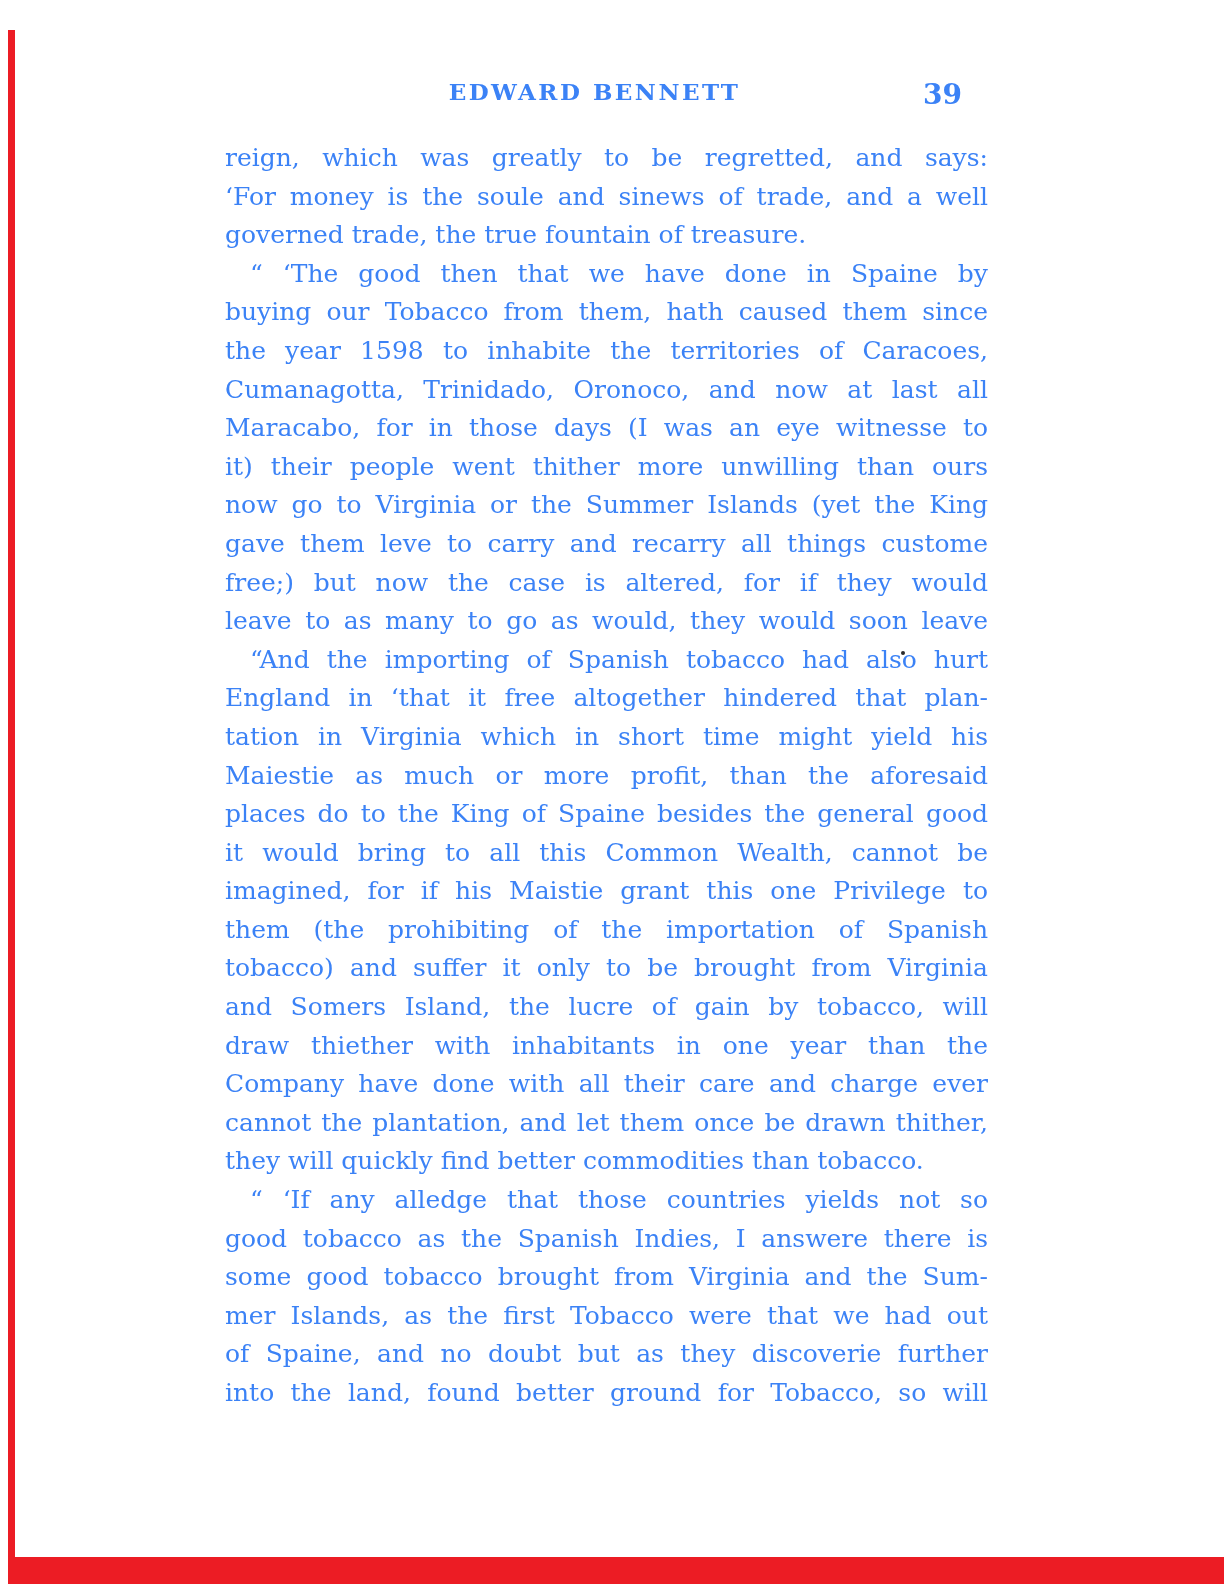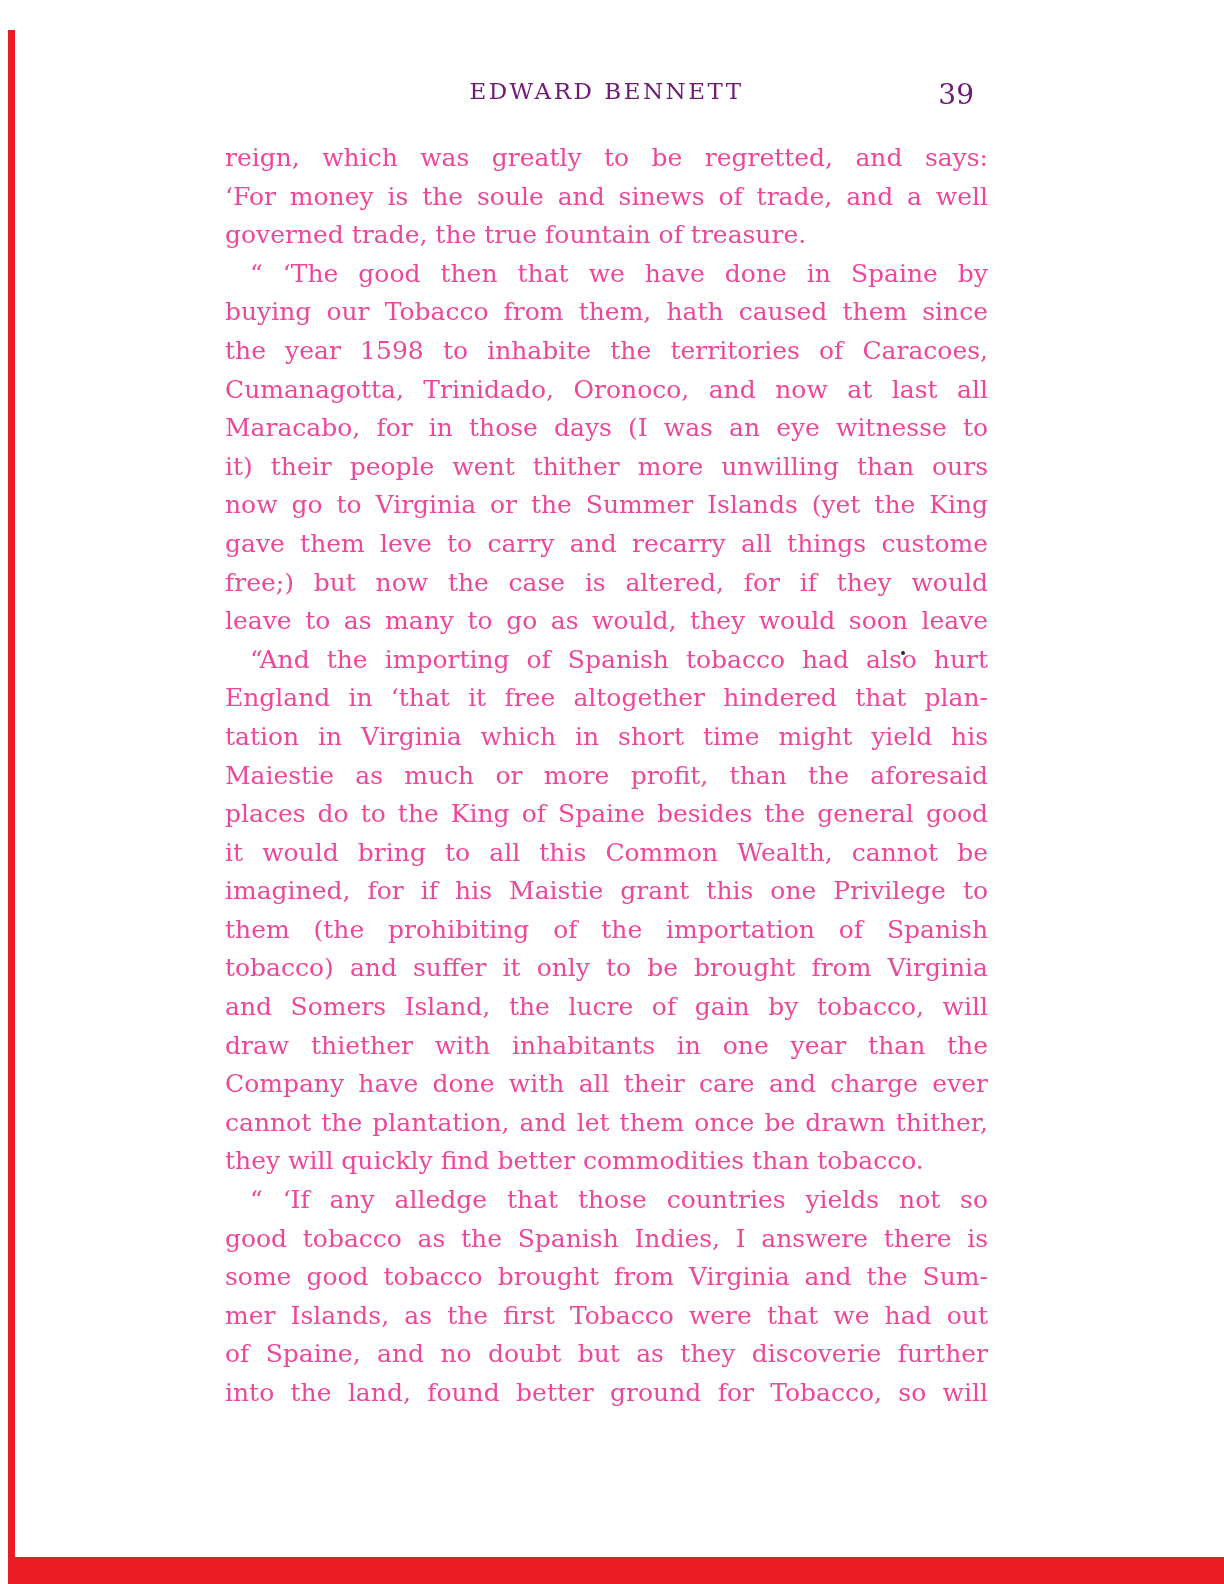--- a/index.html
+++ b/index.html
@@ -36,11 +36,12 @@
   }
   .header {
     position: absolute;
-    left: 225px;
+    left: 213px;
     top: 78px;
     width: 763px;
     height: 32px;
-    color: #701a75;
+    color: #3b82f6;
+    font-weight: bold;
   }
   .running-title {
     position: absolute;

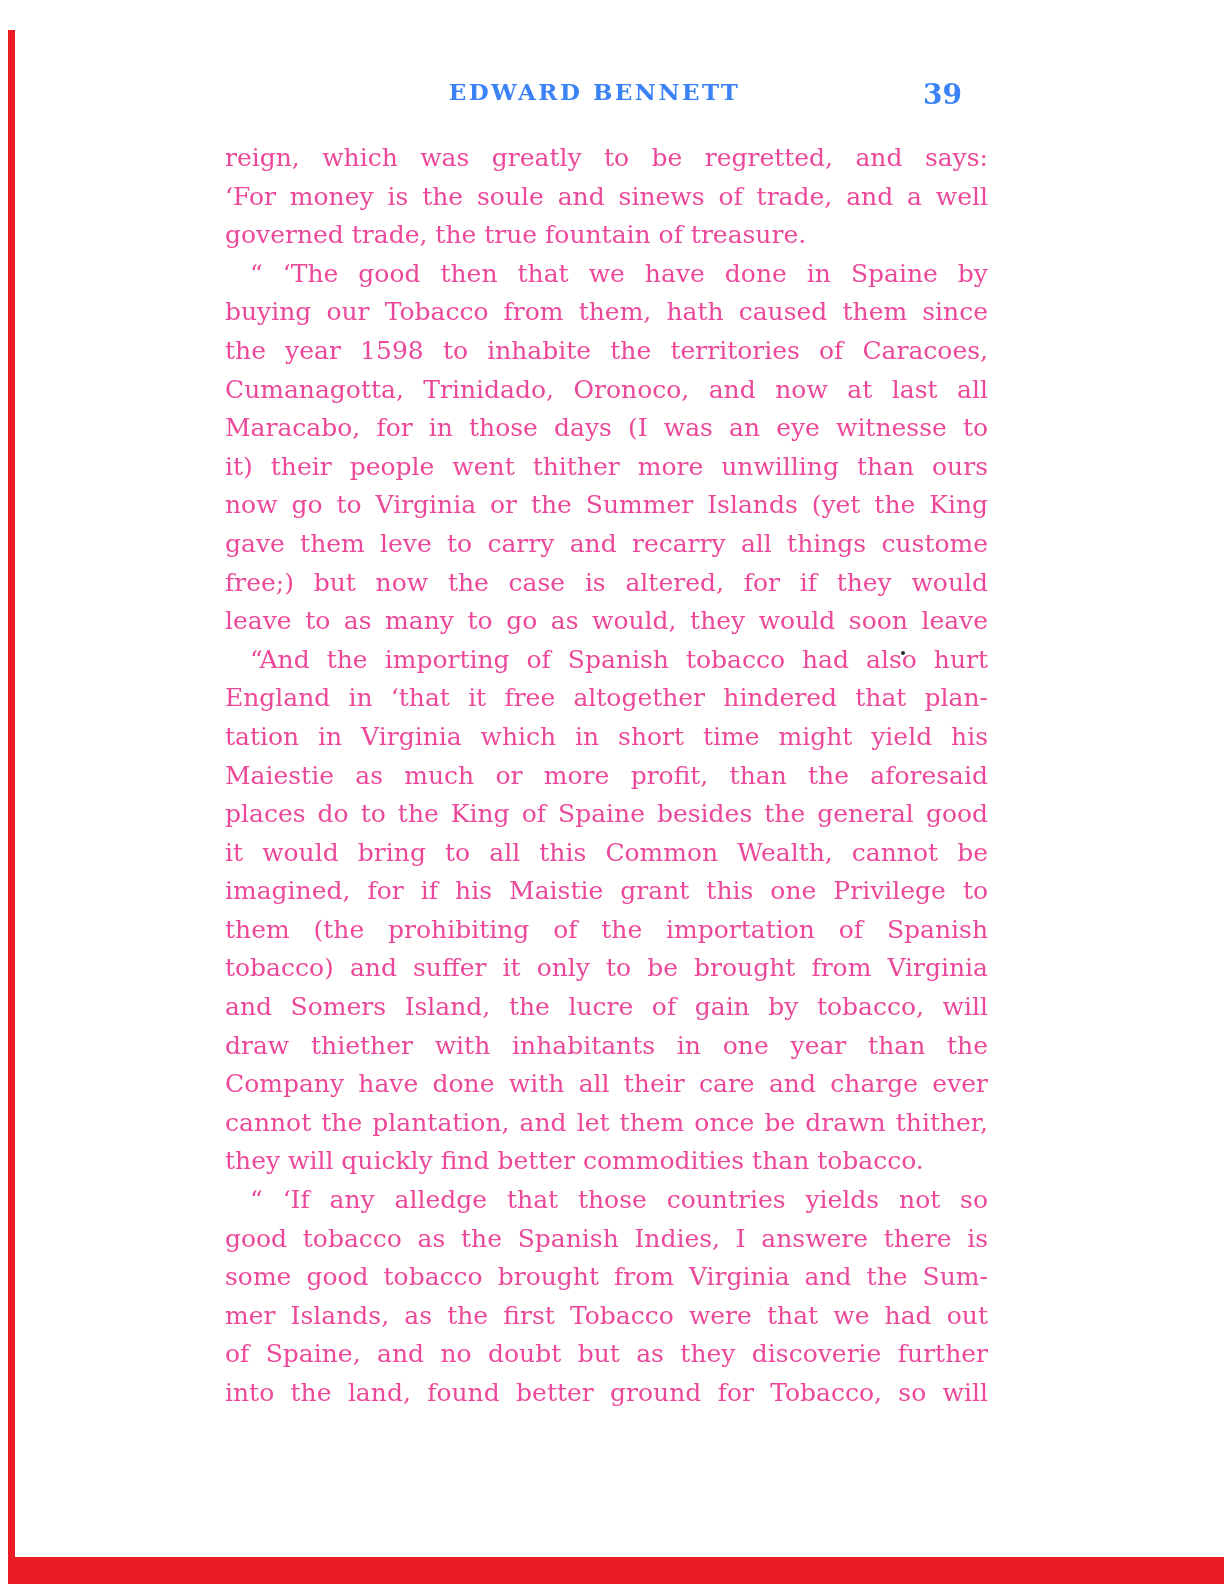--- a/index.html
+++ b/index.html
@@ -66,7 +66,7 @@
     width: 763px;
     font-size: 25px;
     line-height: 38.6px;
-    color: #ec4899;
+    color: #3b82f6;
   }
   .line {
     text-align: justify;

